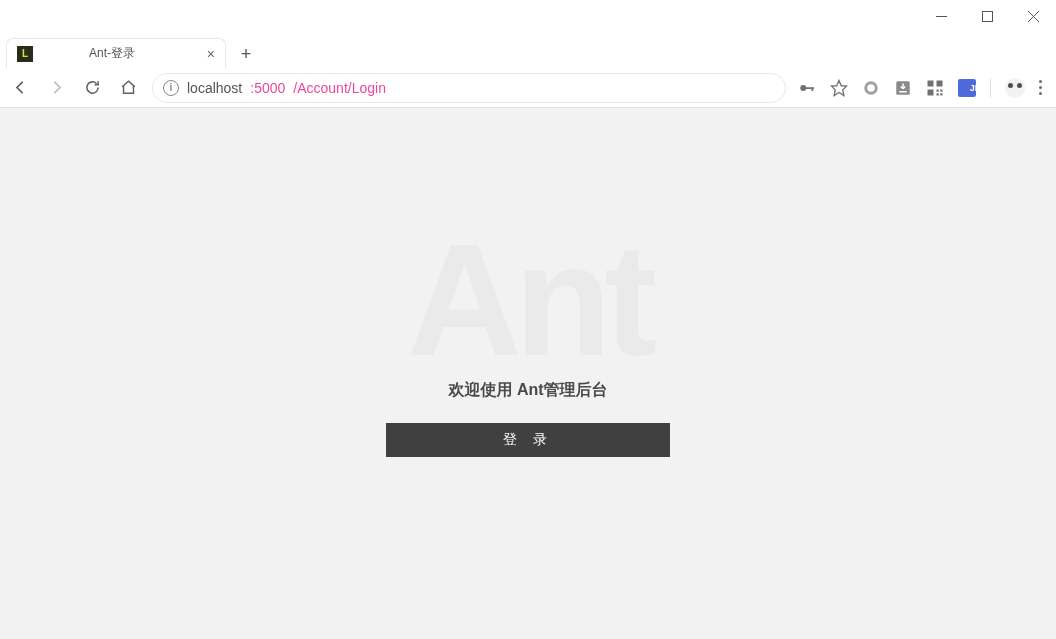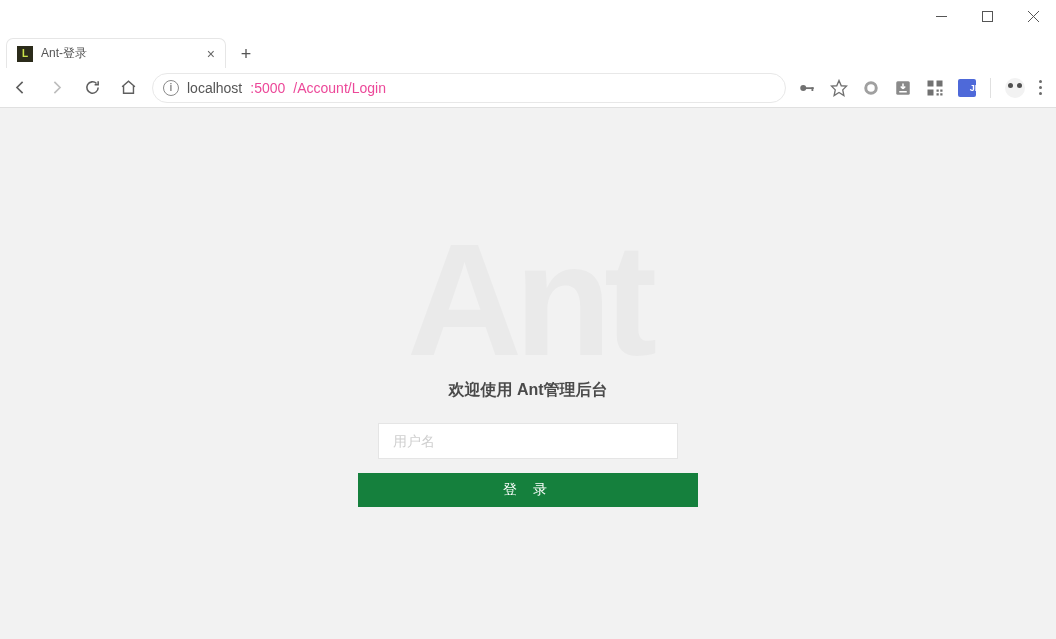--- a/index.html
+++ b/index.html
@@ -15,7 +15,7 @@
     .tabstrip { height: 36px; background: #fff; display: flex; align-items: flex-end; padding-left: 6px; }
     .tab { height: 30px; background: #fff; border-radius: 7px 7px 0 0; padding: 0 10px; display: flex; align-items: center; gap: 8px; min-width: 220px; font-size: 12px; color: #555; border: 1px solid #e6e6e6; border-bottom: none; }
     .favicon { width: 16px; height: 16px; background: #2b2b1a; display: flex; align-items: center; justify-content: center; color: #c9e24a; font-size: 10px; font-weight: 700; }
-    .tab .title { flex: 1; overflow: hidden; text-overflow: ellipsis; white-space: nowrap; }
+    .tab .title { flex: 1; overflow: hidden; text-overflow: ellipsis; white-space: nowrap; margin-left: 48px; }
     .tab .close { font-size: 14px; color: #666; }
     .newtab { width: 28px; height: 28px; display: flex; align-items: center; justify-content: center; color: #555; font-size: 18px; margin-left: 6px; }
 

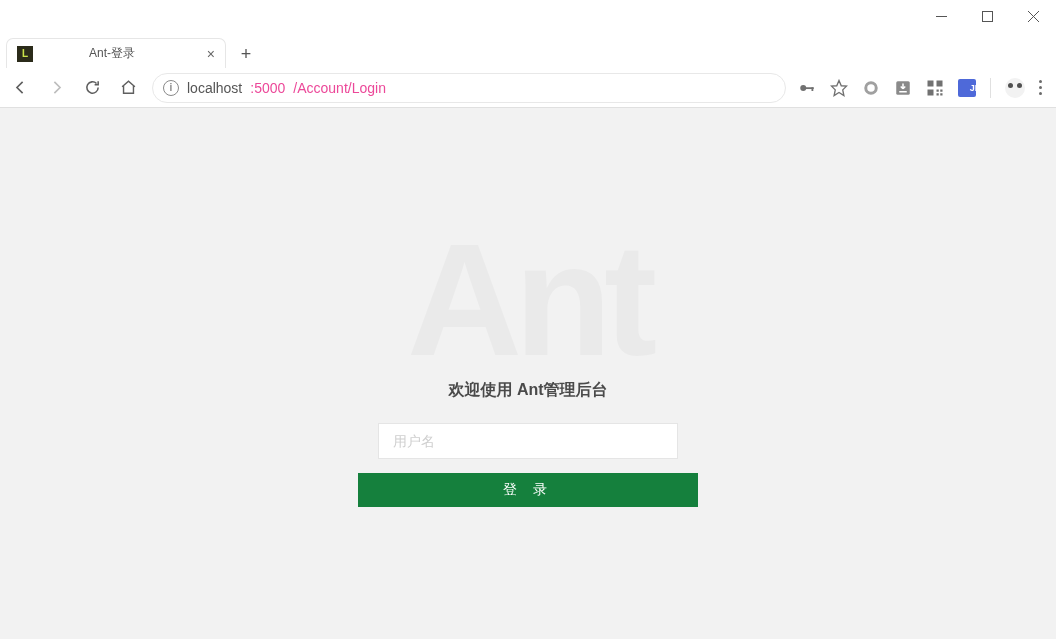--- a/index.html
+++ b/index.html
@@ -160,7 +160,6 @@
     <div class="watermark">Ant</div>
     <div class="login-box">
       <div class="login-title">欢迎使用 Ant管理后台</div>
-      <input class="field" type="text" placeholder="用户名" style="">
       <button class="login-btn">登 录</button>
     </div>
   </div>

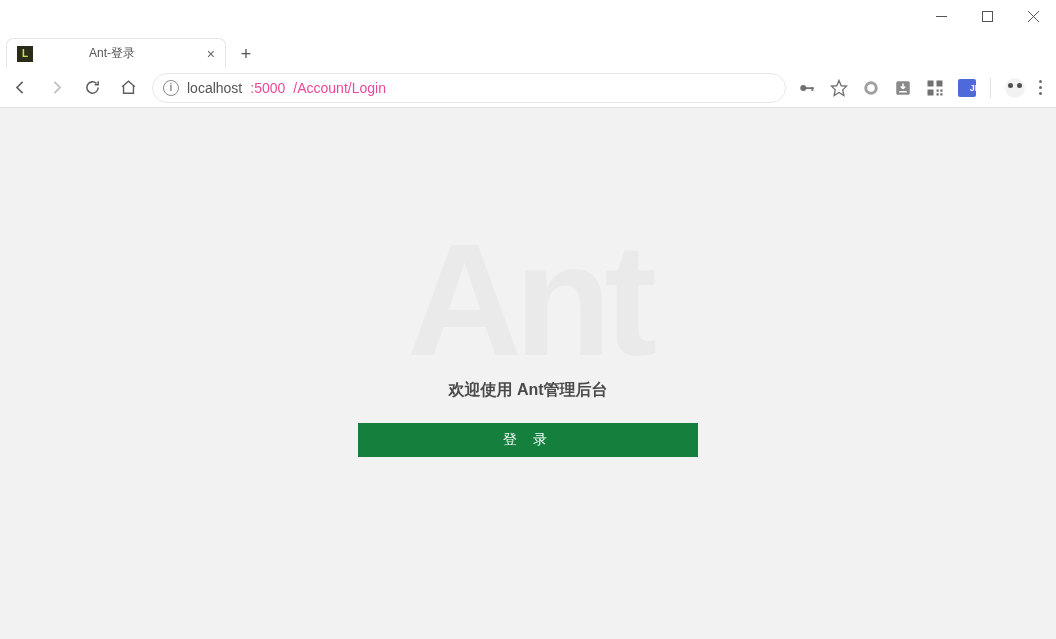--- a/index.html
+++ b/index.html
@@ -45,7 +45,7 @@
     .login-title { font-size: 16px; font-weight: 600; color: #4a4a4a; margin-bottom: 22px; }
     .field { width: 300px; height: 36px; background: #fff; border: 1px solid #e5e5e5; margin-bottom: 14px; padding: 0 14px; font-size: 14px; color: #555; outline: none; }
     .field::placeholder { color: #cfcfcf; }
-    .login-btn { width: 340px; height: 34px; background: #15803d; border: none; color: #fff; font-size: 14px; letter-spacing: 6px; cursor: pointer; }
+    .login-btn { width: 284px; height: 34px; background: #404040; border: none; color: #fff; font-size: 14px; letter-spacing: 6px; cursor: pointer; }
   </style>
 </head>
 <body>

